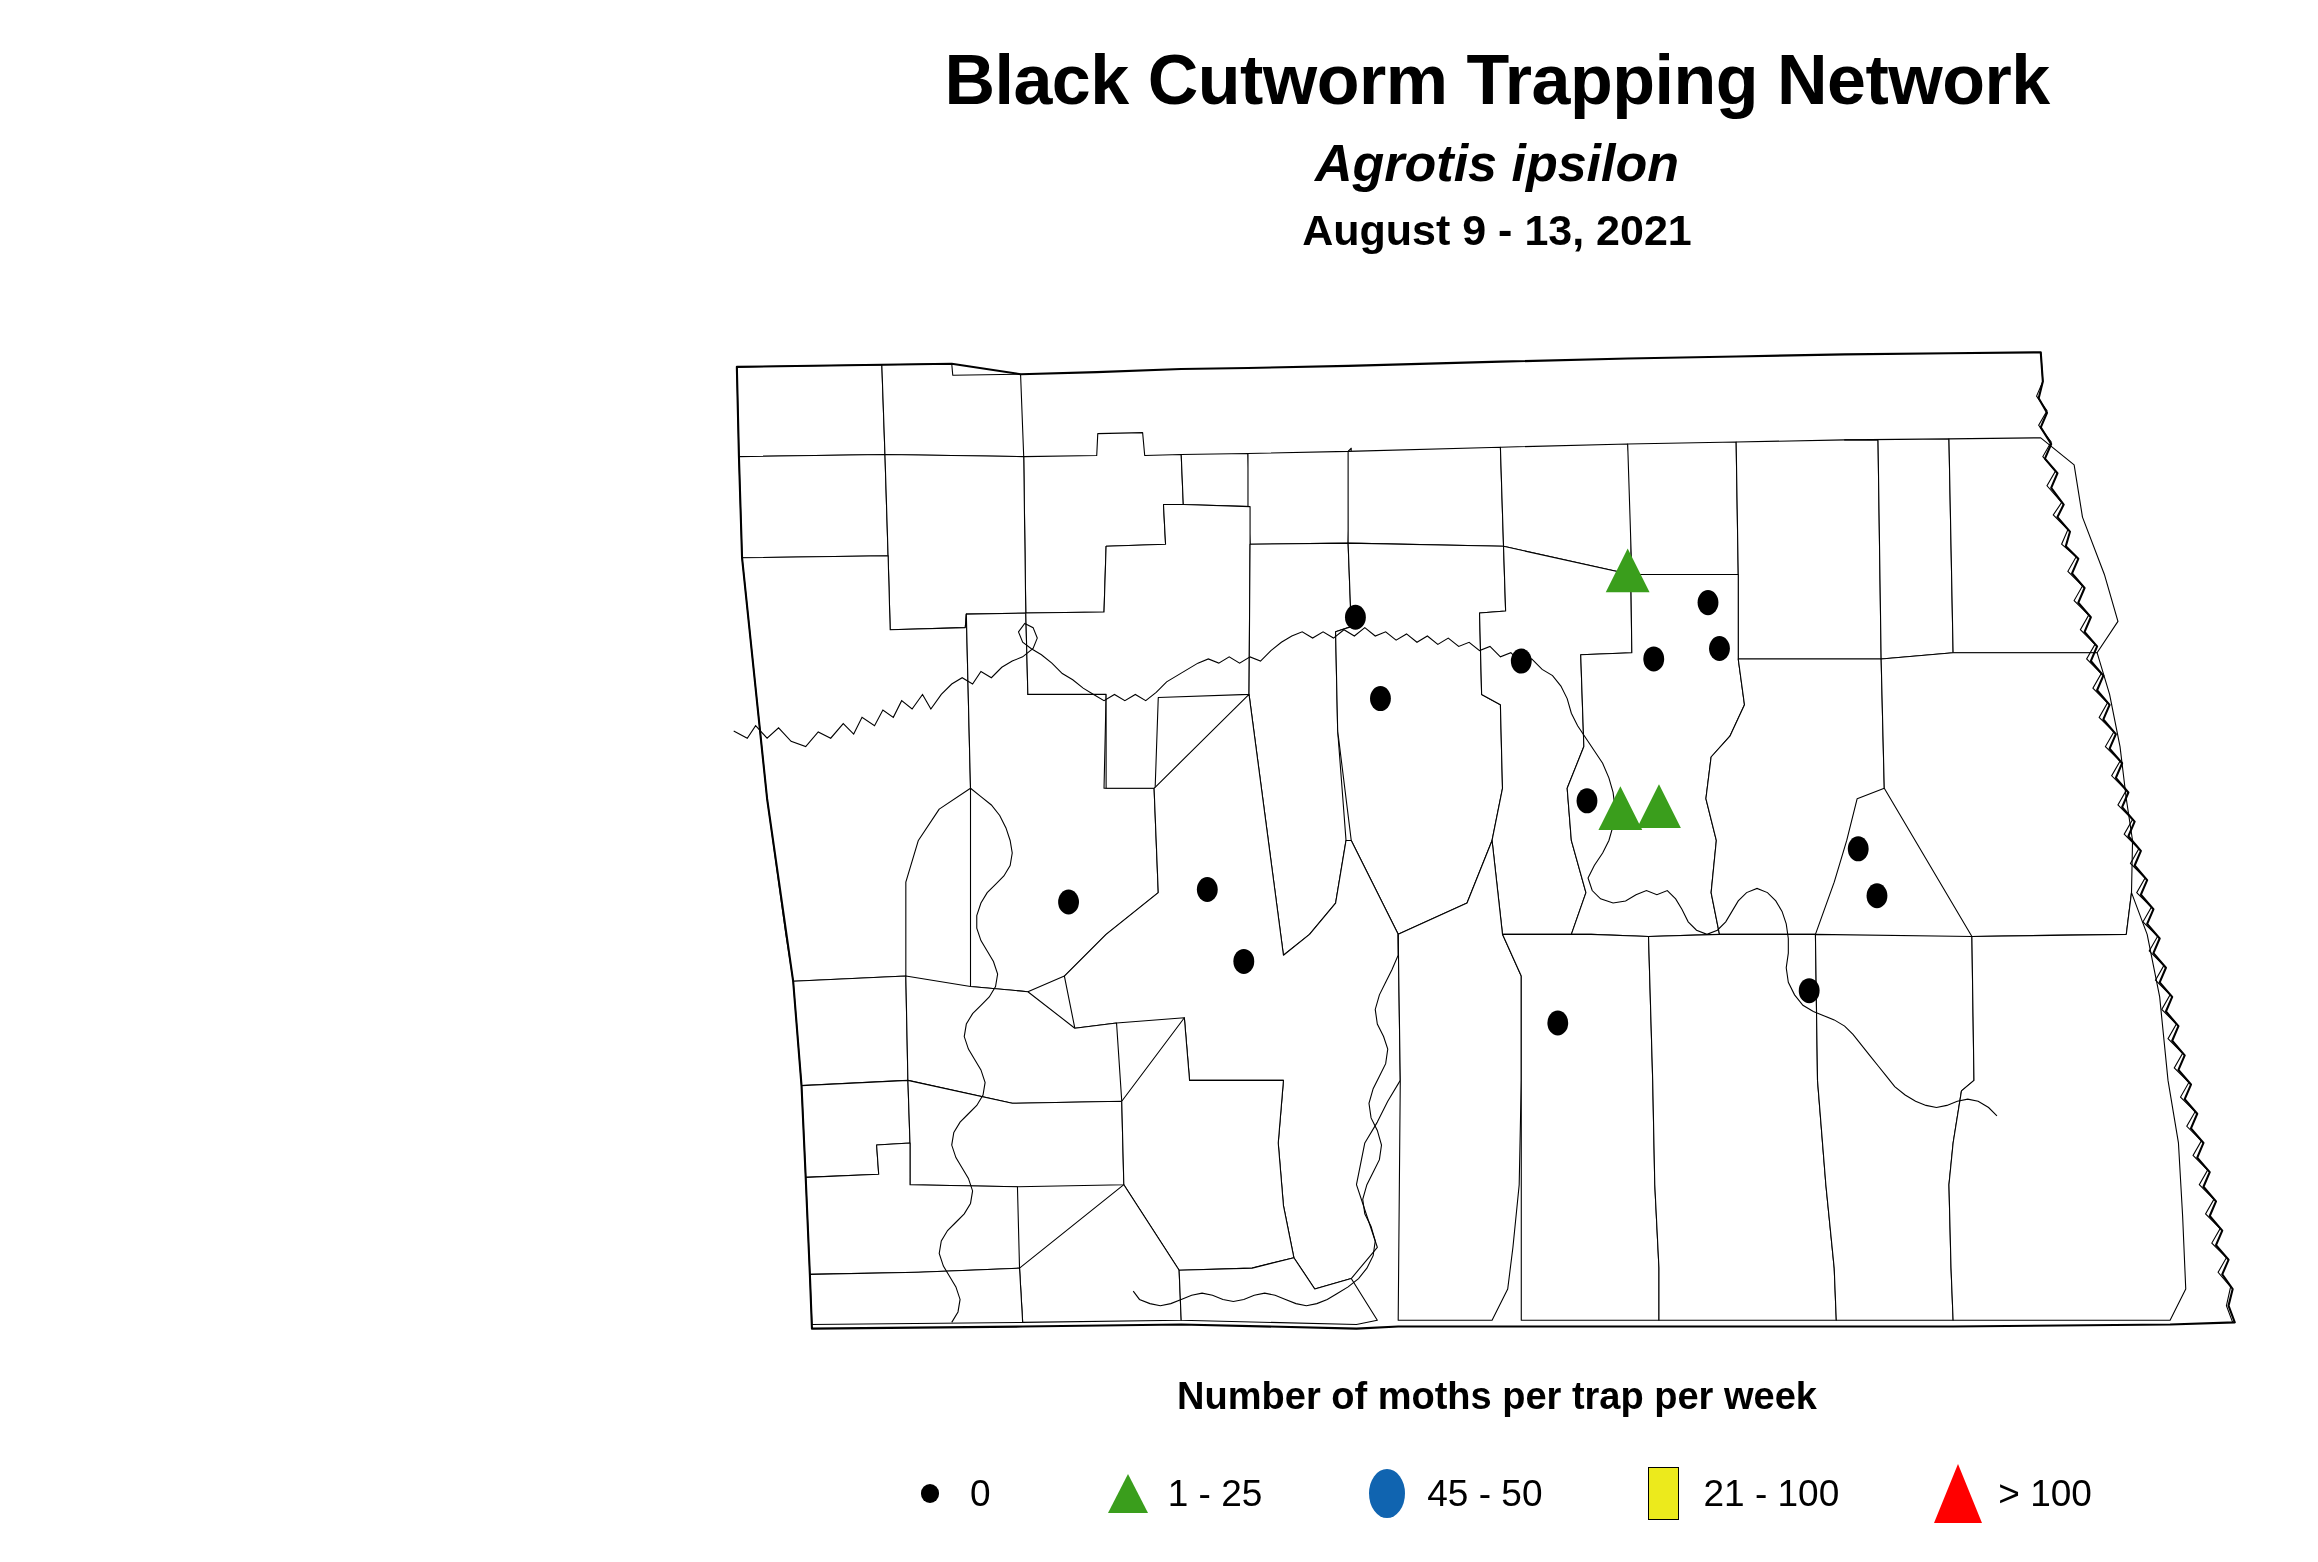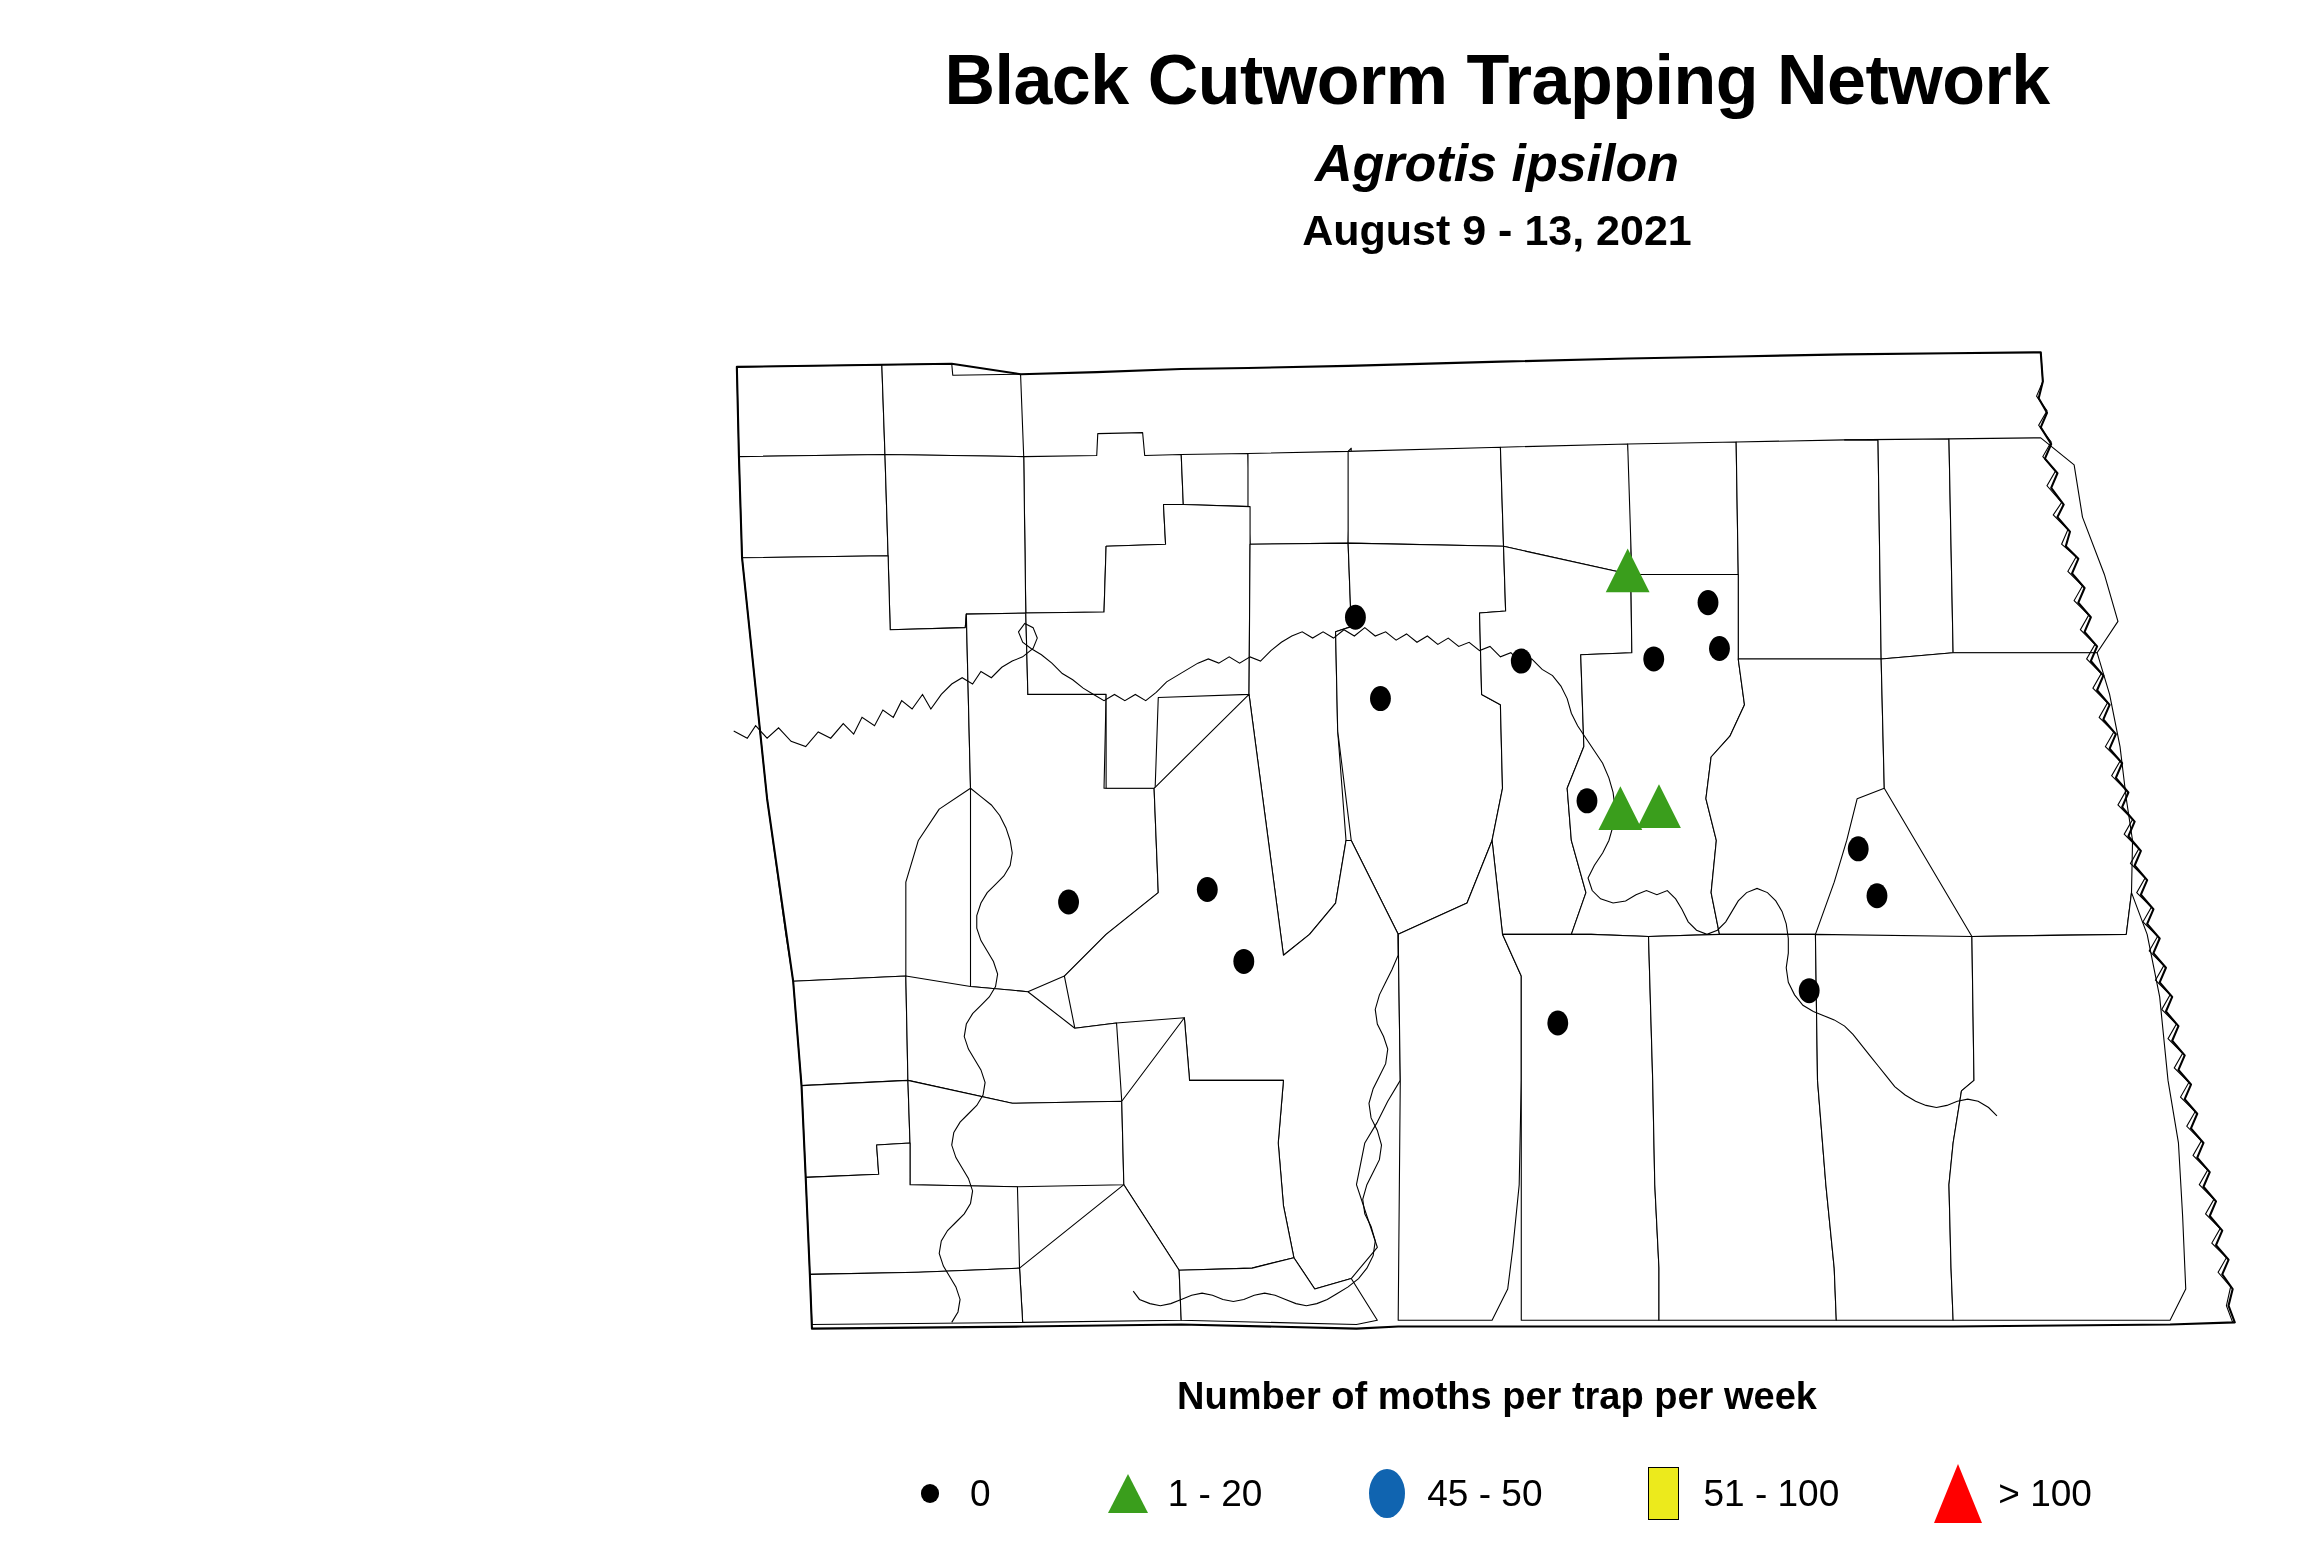--- a/index.html
+++ b/index.html
@@ -230,7 +230,7 @@
       <span class="legend-sym">
           <span class="sym-tri-green"></span>
         </span>
-      <span class="legend-lbl">1 - 20</span>
+      <span class="legend-lbl">1 - 25</span>
     </div>
     <div class="sp-b"></div>
 

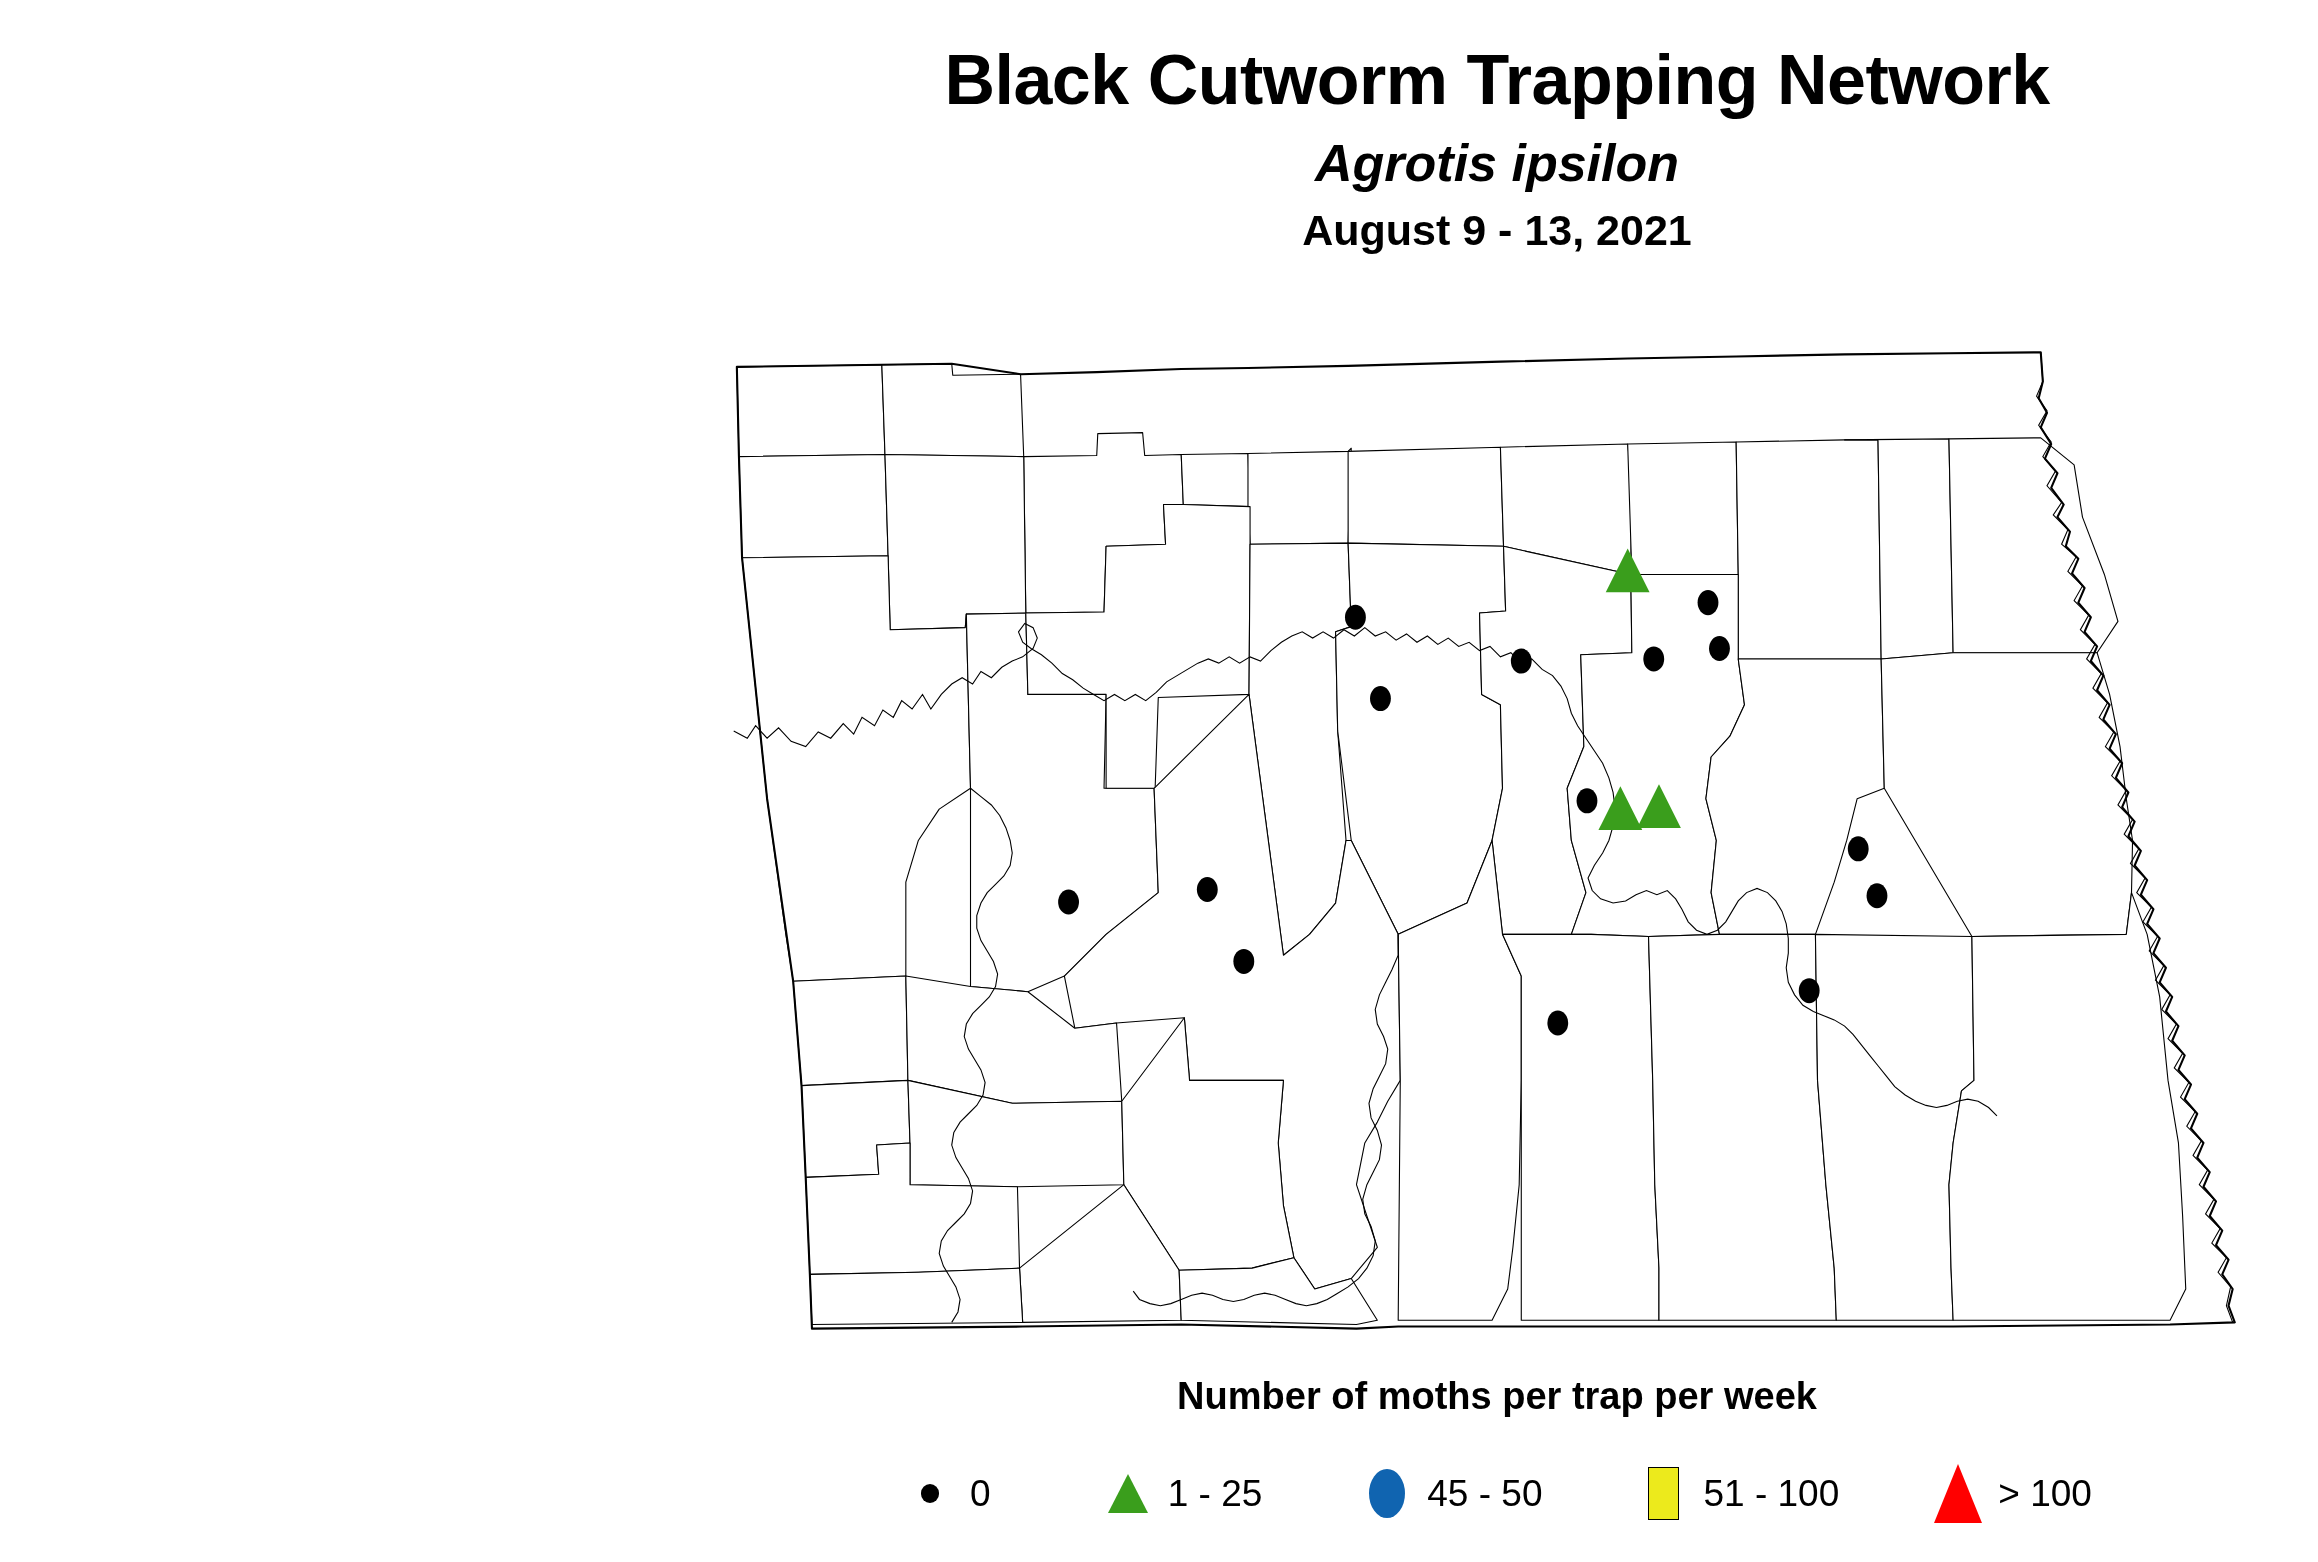--- a/index.html
+++ b/index.html
@@ -246,7 +246,7 @@
       <span class="legend-sym">
           <span class="sym-square-yellow"></span>
         </span>
-      <span class="legend-lbl">51 - 100</span>
+      <span class="legend-lbl">21 - 100</span>
     </div>
     <div class="sp-d"></div>
 

